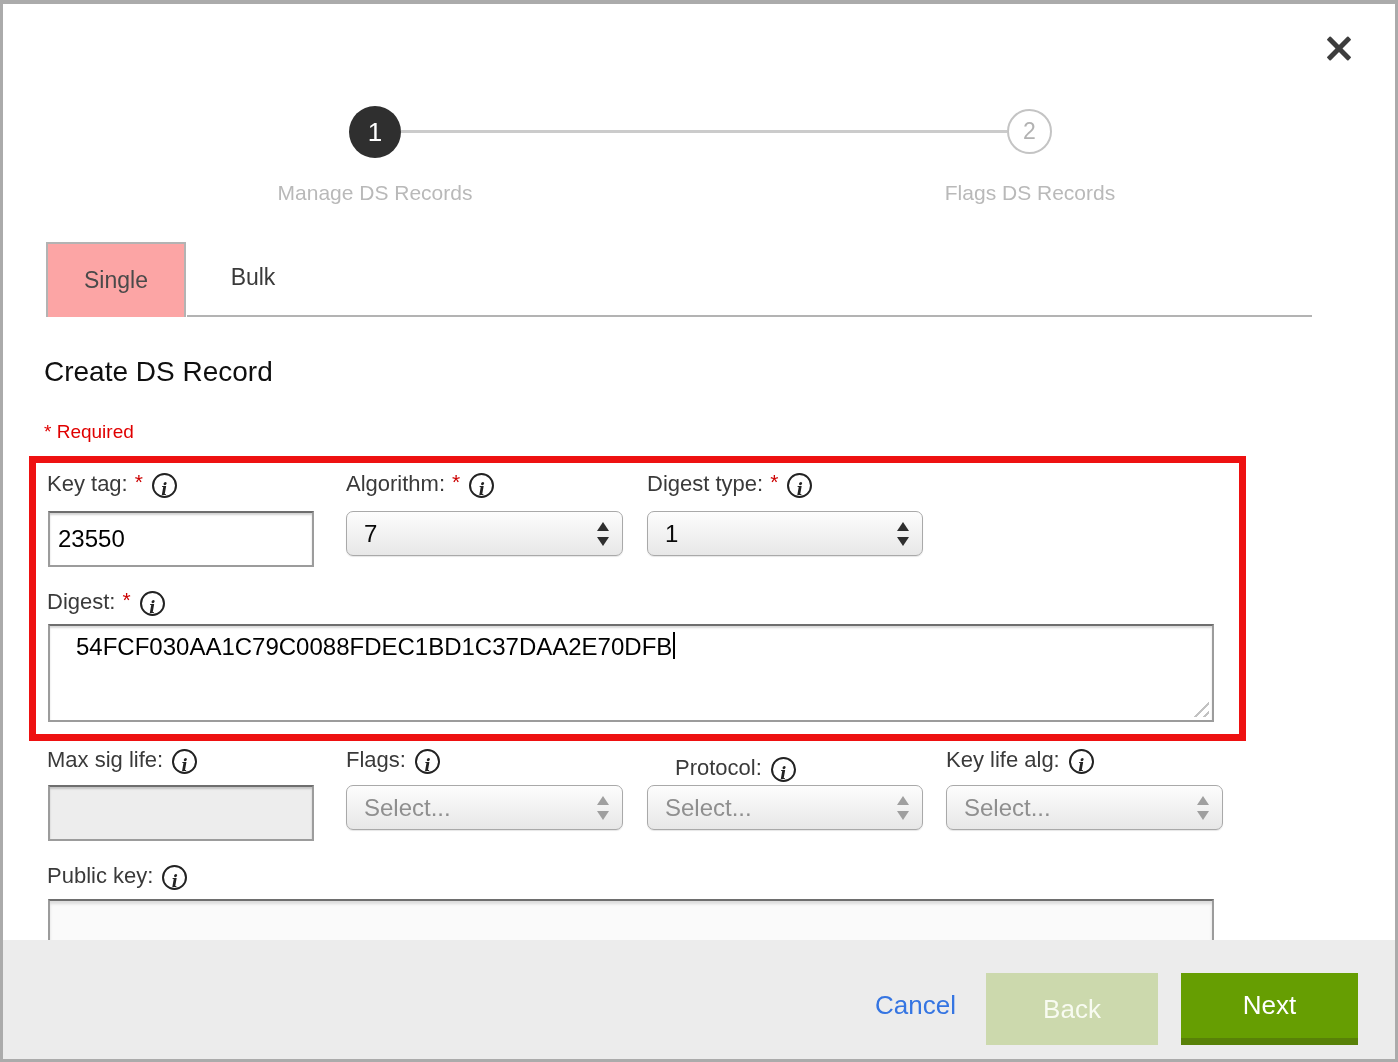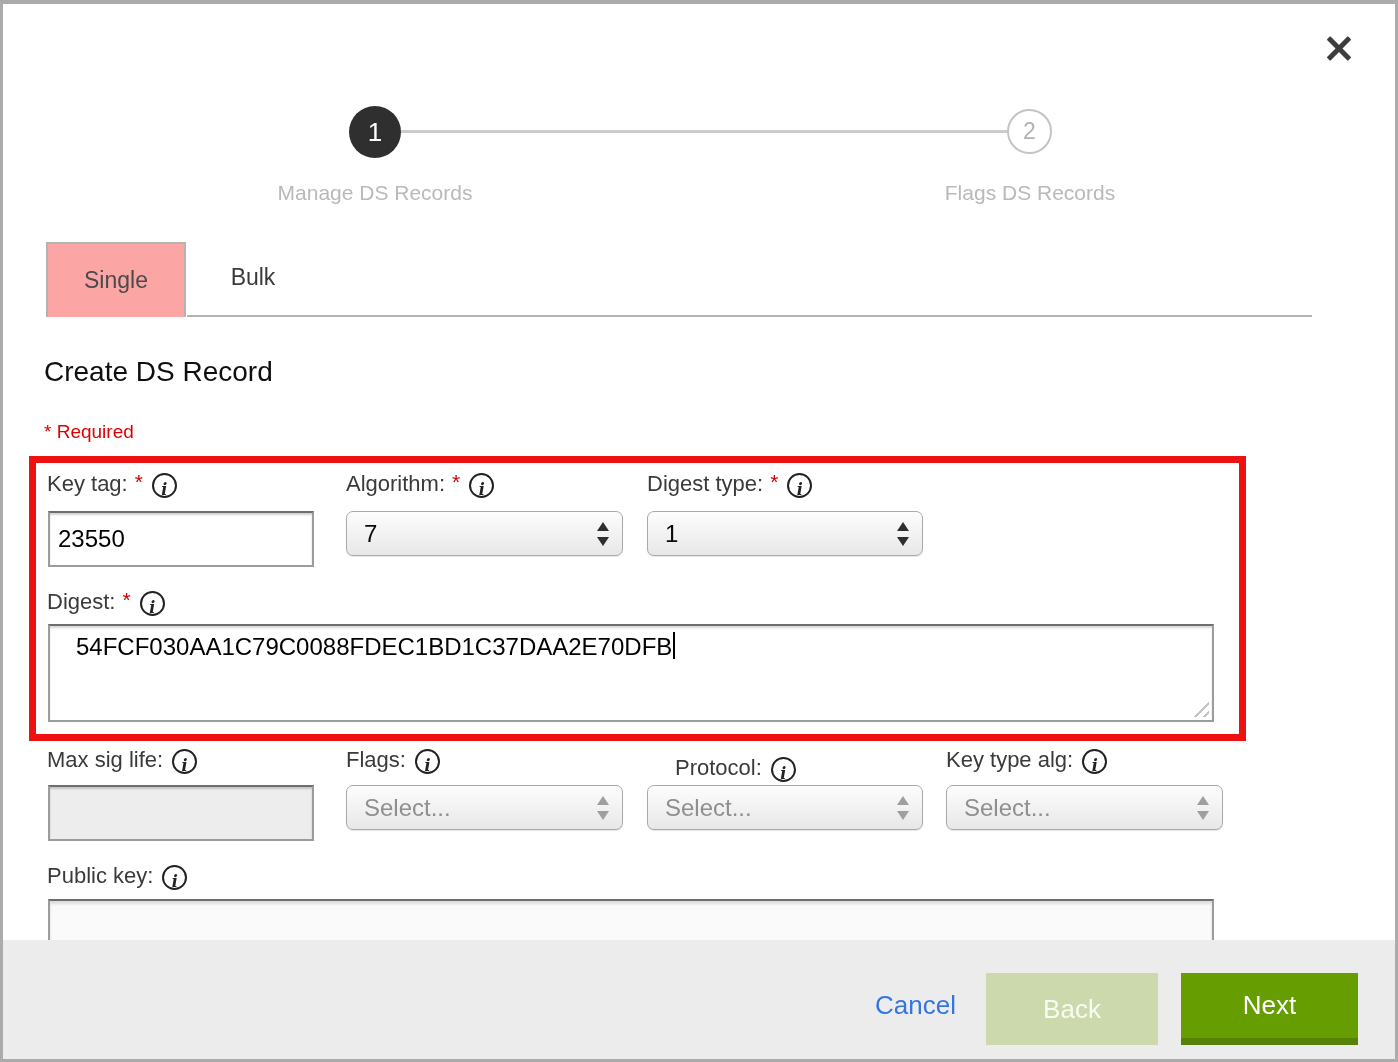--- a/index.html
+++ b/index.html
@@ -150,7 +150,7 @@
     <span>Protocol:</span><span class="info-icon"><i>i</i></span>
   </div>
   <div class="field-label" style="left:943px; top:743px;">
-    <span>Key type alg:</span><span class="info-icon"><i>i</i></span>
+    <span>Key life alg:</span><span class="info-icon"><i>i</i></span>
   </div>
 
   <input class="text-input disabled" style="left: 45px; top: 781px; width: 266px;" disabled="" value="">

